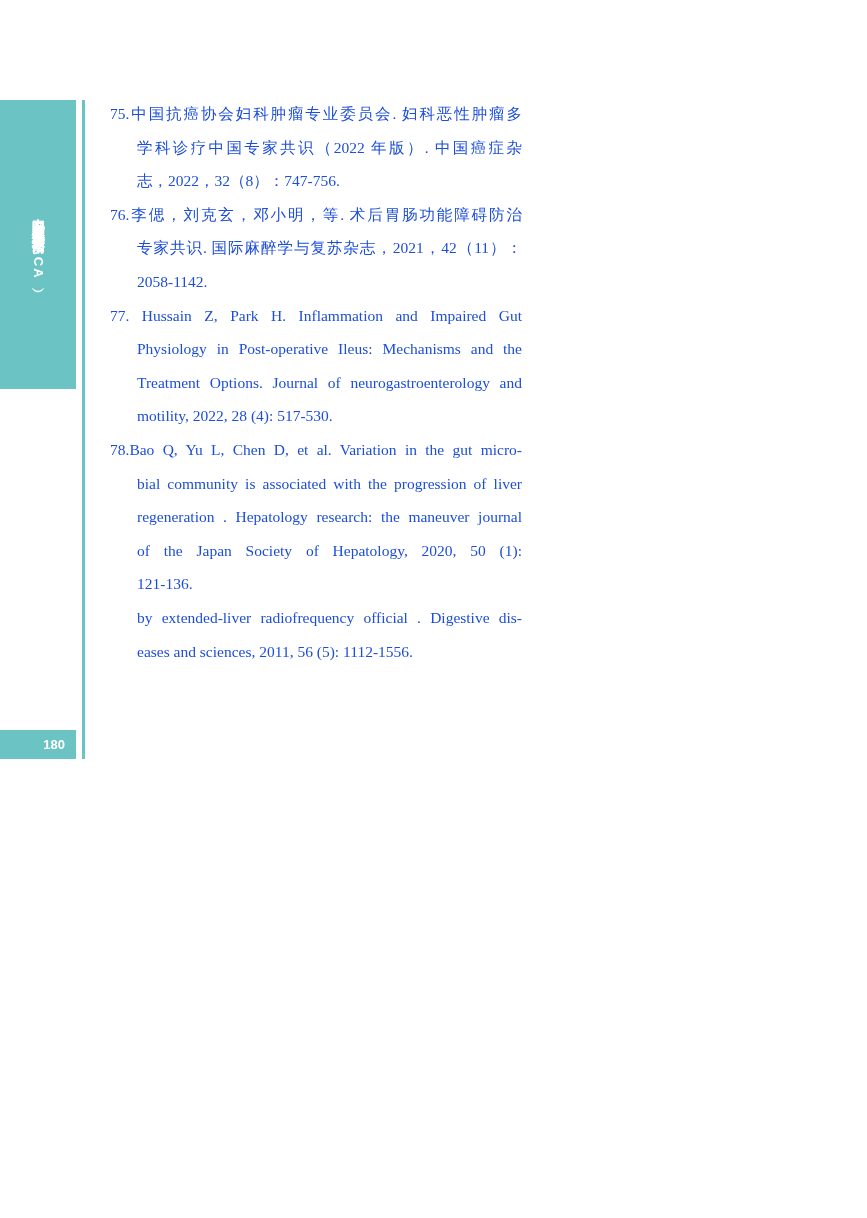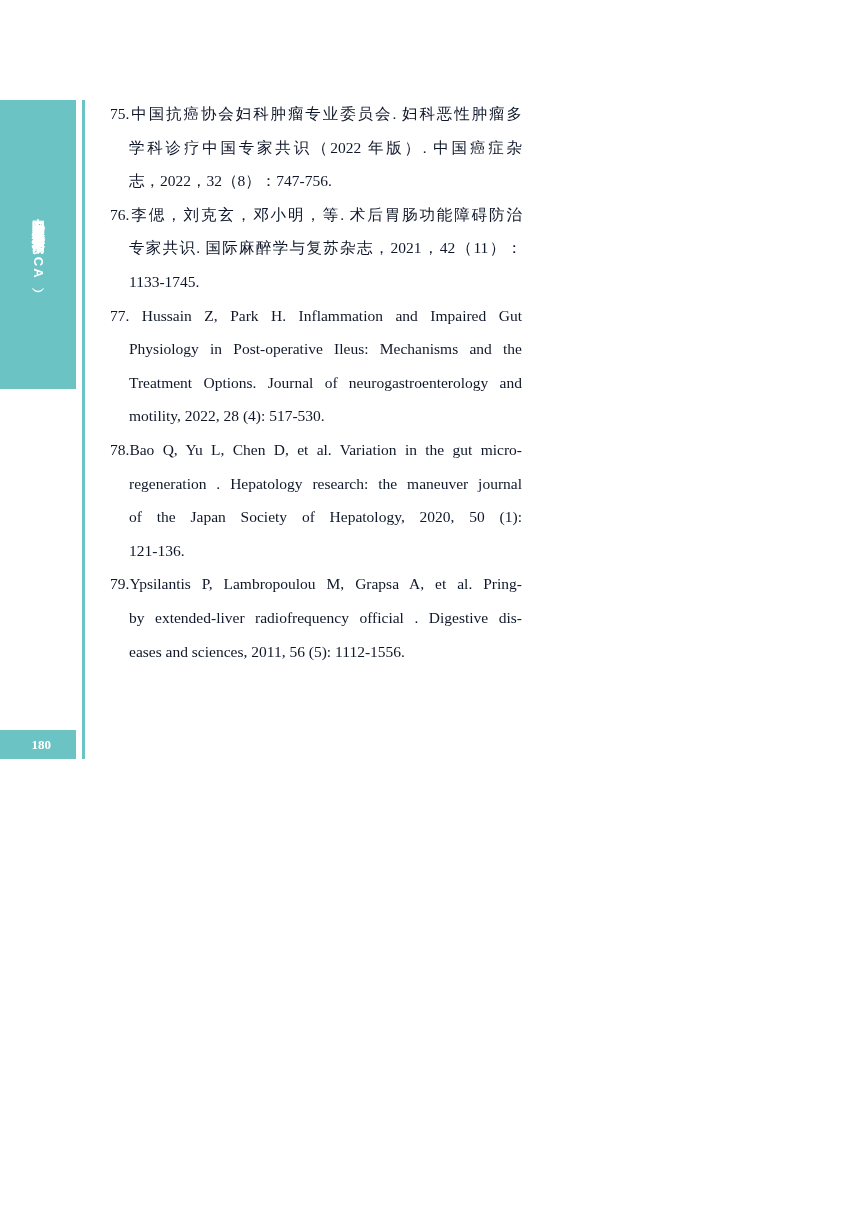--- a/index.html
+++ b/index.html
@@ -58,7 +58,7 @@
     position: absolute;
     left: 110px; top: 97px;
     width: 412px;
-    color: #0f172a;
+    color: #1d4ed8;
     font-size: 15.5px;
     line-height: 33.6px;
   }

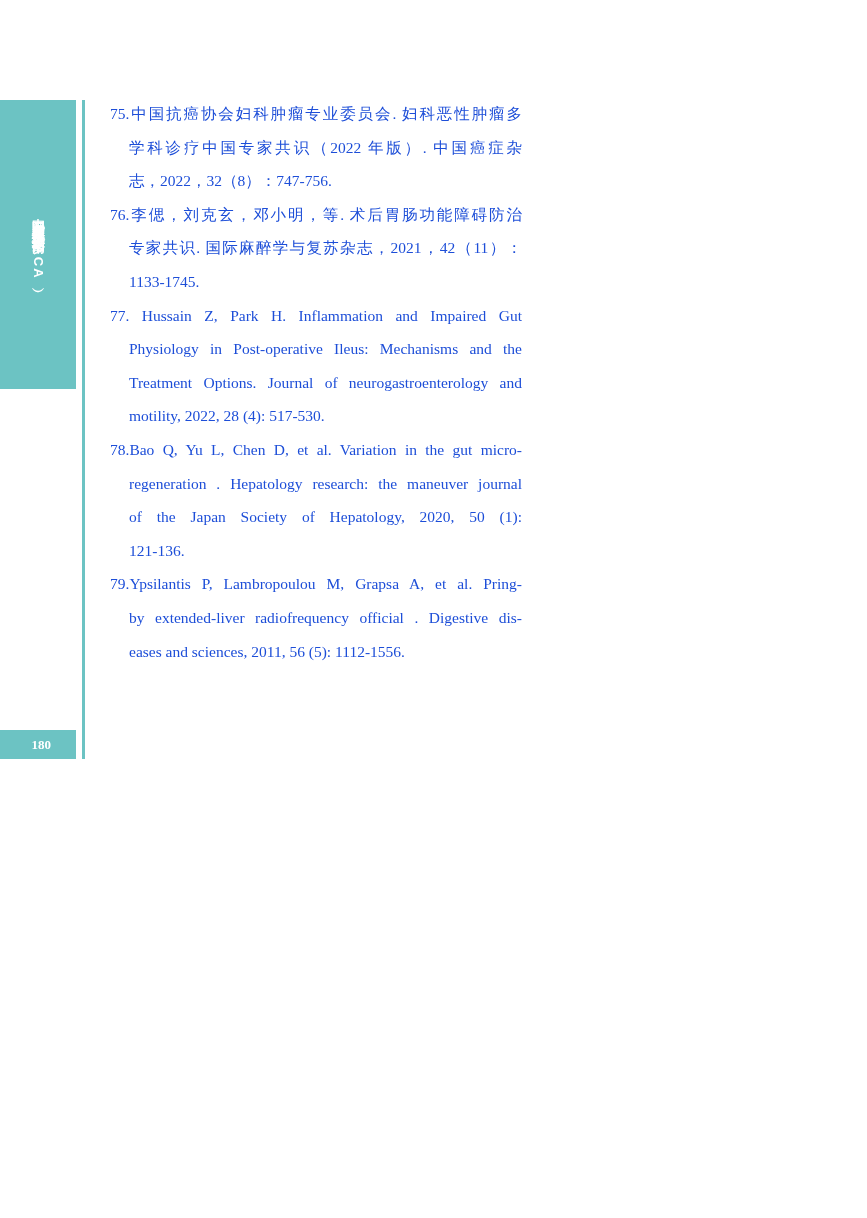--- a/index.html
+++ b/index.html
@@ -68,7 +68,7 @@
     overflow: hidden;
     height: 33.6px;
   }
-  .ref-line.cont { margin-left: 19px; }
+  .ref-line.cont { margin-left: 27px; }
   .ref-line.last { text-align-last: left; }
 </style>
 </head>

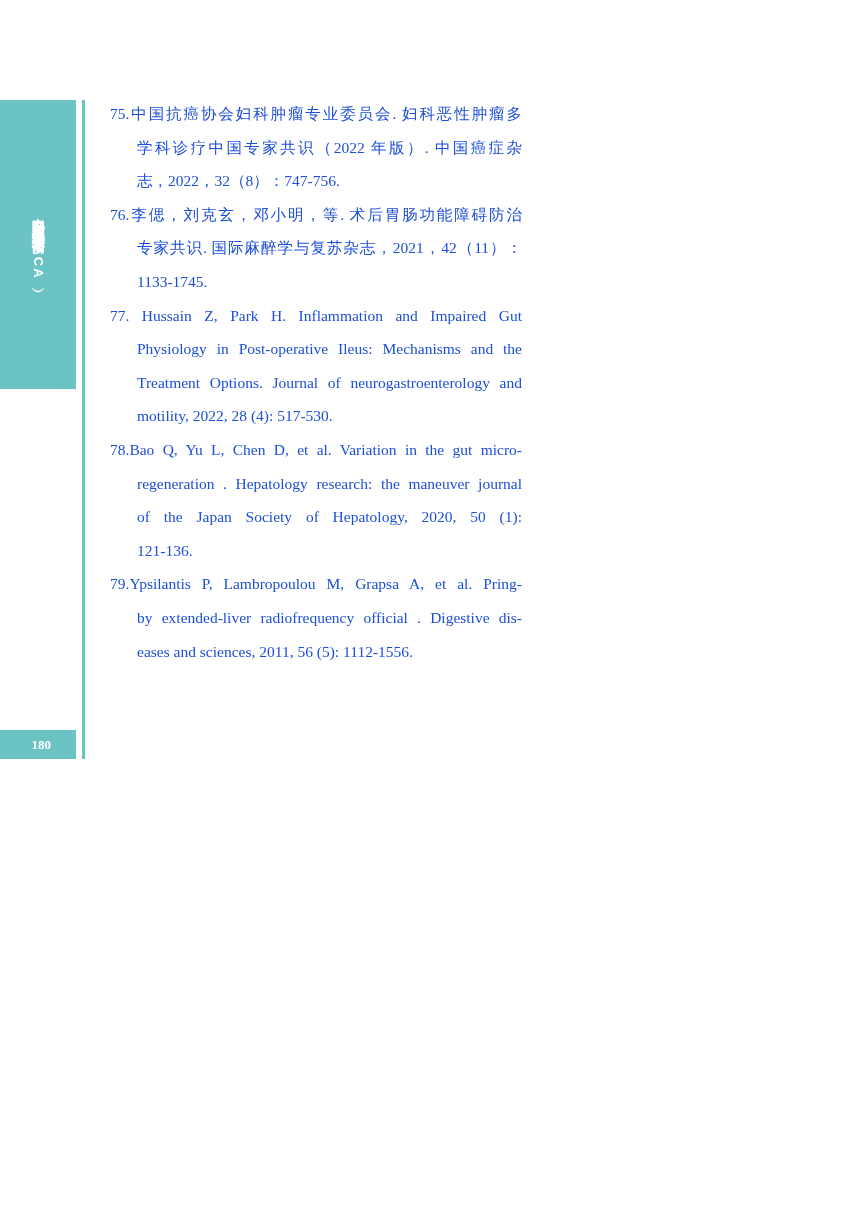--- a/index.html
+++ b/index.html
@@ -95,7 +95,7 @@
       <div class="ref">
         <div class="ref-line">76.李偲，刘克玄，邓小明，等. 术后胃肠功能障碍防治</div>
         <div class="ref-line cont">专家共识. 国际麻醉学与复苏杂志，2021，42（11）：</div>
-        <div class="ref-line cont last">1133-1745.</div>
+        <div class="ref-line cont last">2058-1142.</div>
       </div>
       <div class="ref">
         <div class="ref-line">77. Hussain Z, Park H. Inflammation and Impaired Gut</div>

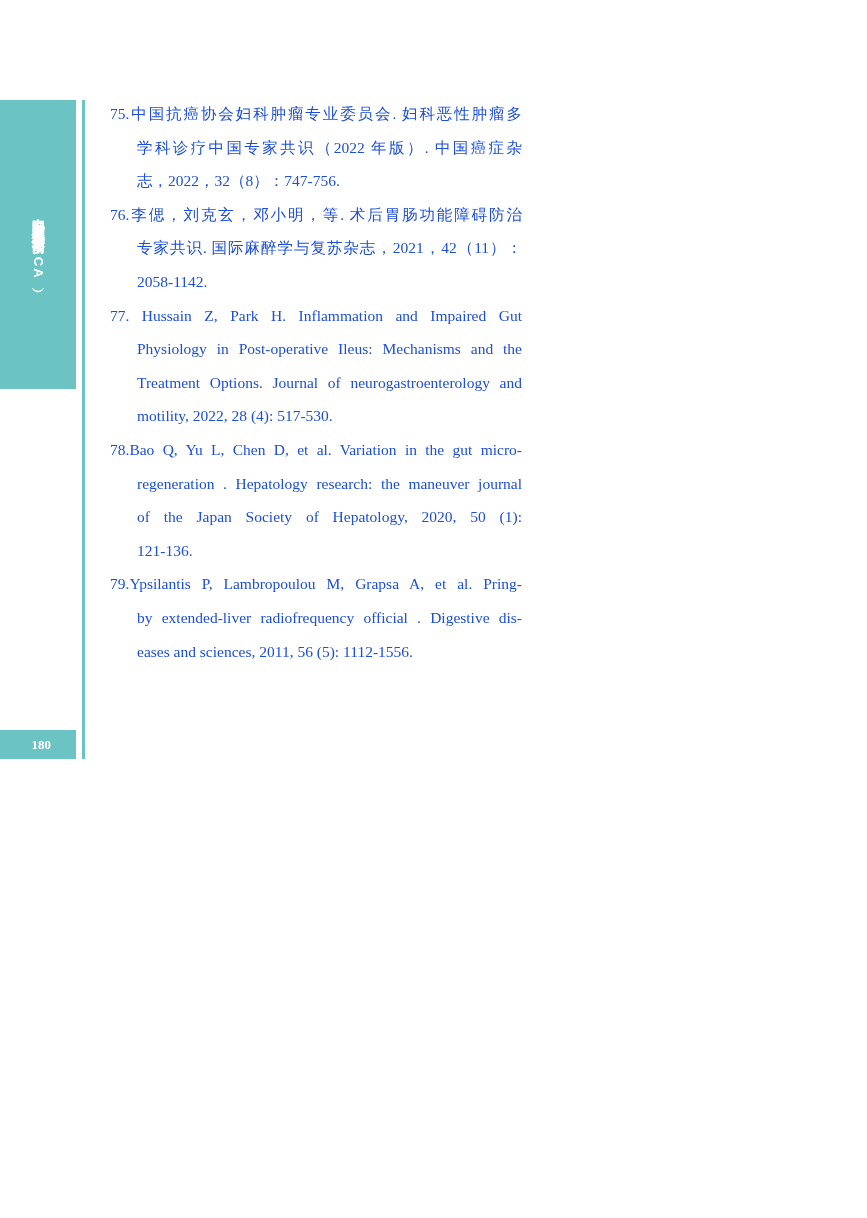--- a/index.html
+++ b/index.html
@@ -105,6 +105,7 @@
       </div>
       <div class="ref">
         <div class="ref-line">78.Bao Q, Yu L, Chen D, et al. Variation in the gut micro-</div>
+        <div class="ref-line cont">bial community is associated with the progression of liver</div>
         <div class="ref-line cont">regeneration . Hepatology research: the maneuver journal</div>
         <div class="ref-line cont">of the Japan Society of Hepatology, 2020, 50 (1):</div>
         <div class="ref-line cont last">121-136.</div>

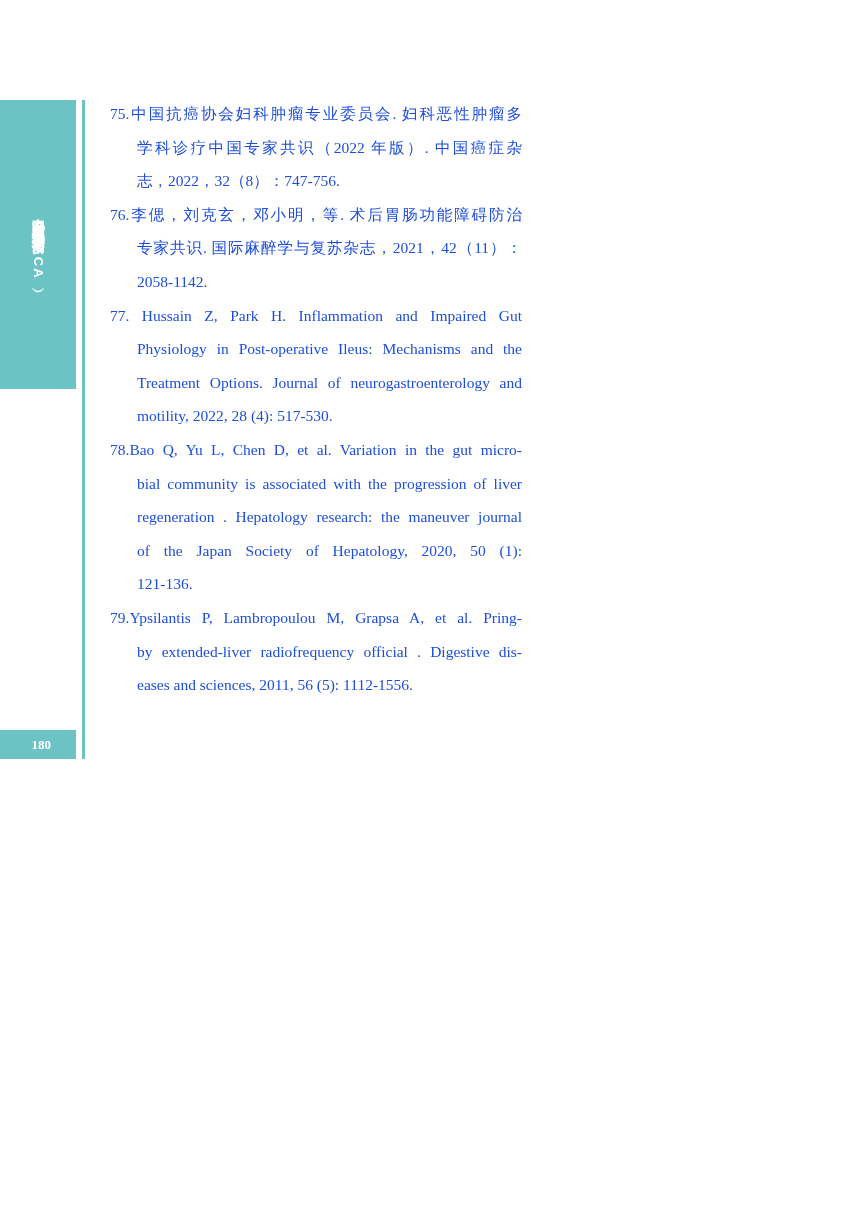--- a/index.html
+++ b/index.html
@@ -111,7 +111,6 @@
         <div class="ref-line cont last">121-136.</div>
       </div>
       <div class="ref">
-        <div class="ref-line">79.Ypsilantis P, Lambropoulou M, Grapsa A, et al. Pring-</div>
         <div class="ref-line cont">by extended-liver radiofrequency official . Digestive dis-</div>
         <div class="ref-line cont last">eases and sciences, 2011, 56 (5): 1112-1556.</div>
       </div>

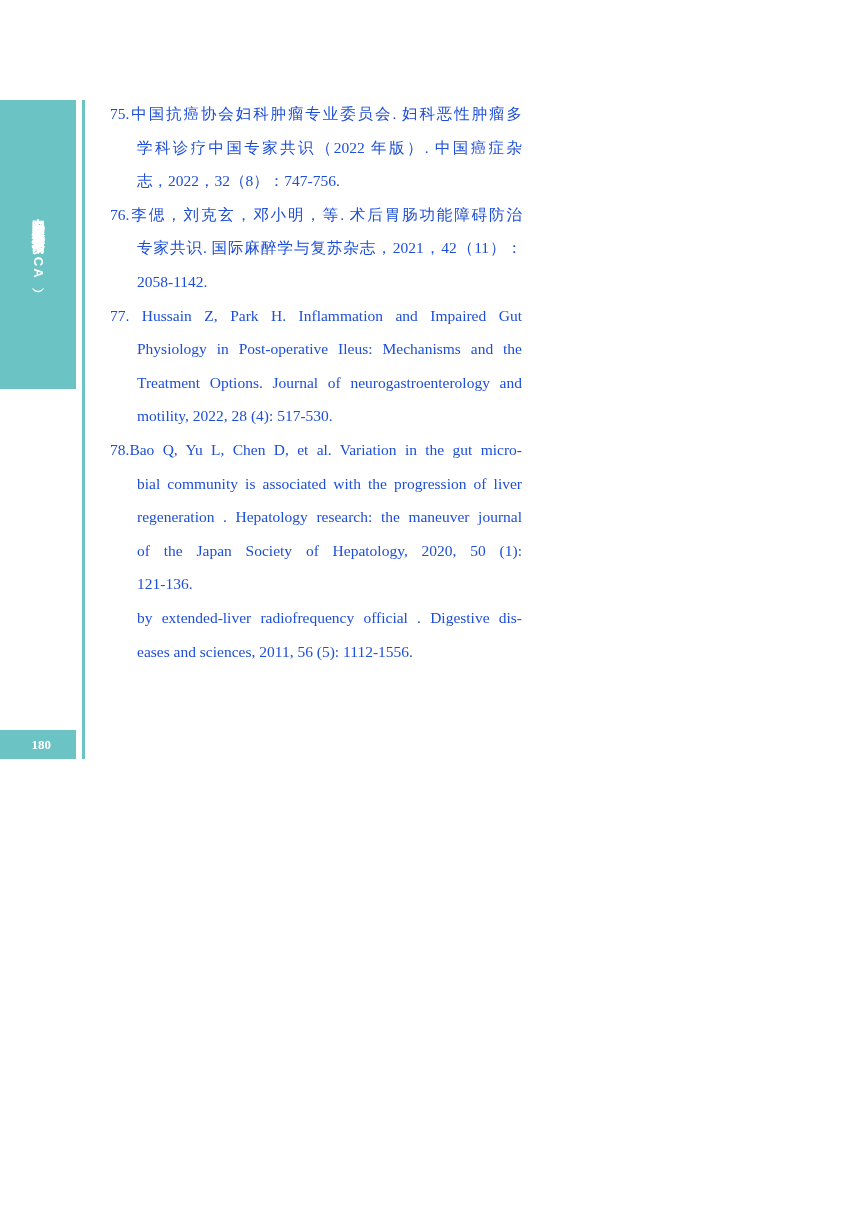--- a/index.html
+++ b/index.html
@@ -46,12 +46,12 @@
     width: 76px; height: 29px;
     background: var(--accent);
     color: #ffffff;
-    font-family: Liberation Serif, serif;
+    font-family: Liberation Sans, sans-serif;
     font-size: 13px;
     font-weight: bold;
     line-height: 29px;
     text-align: right;
-    padding-right: 25px;
+    padding-right: 11px;
   }
   
   .content {

